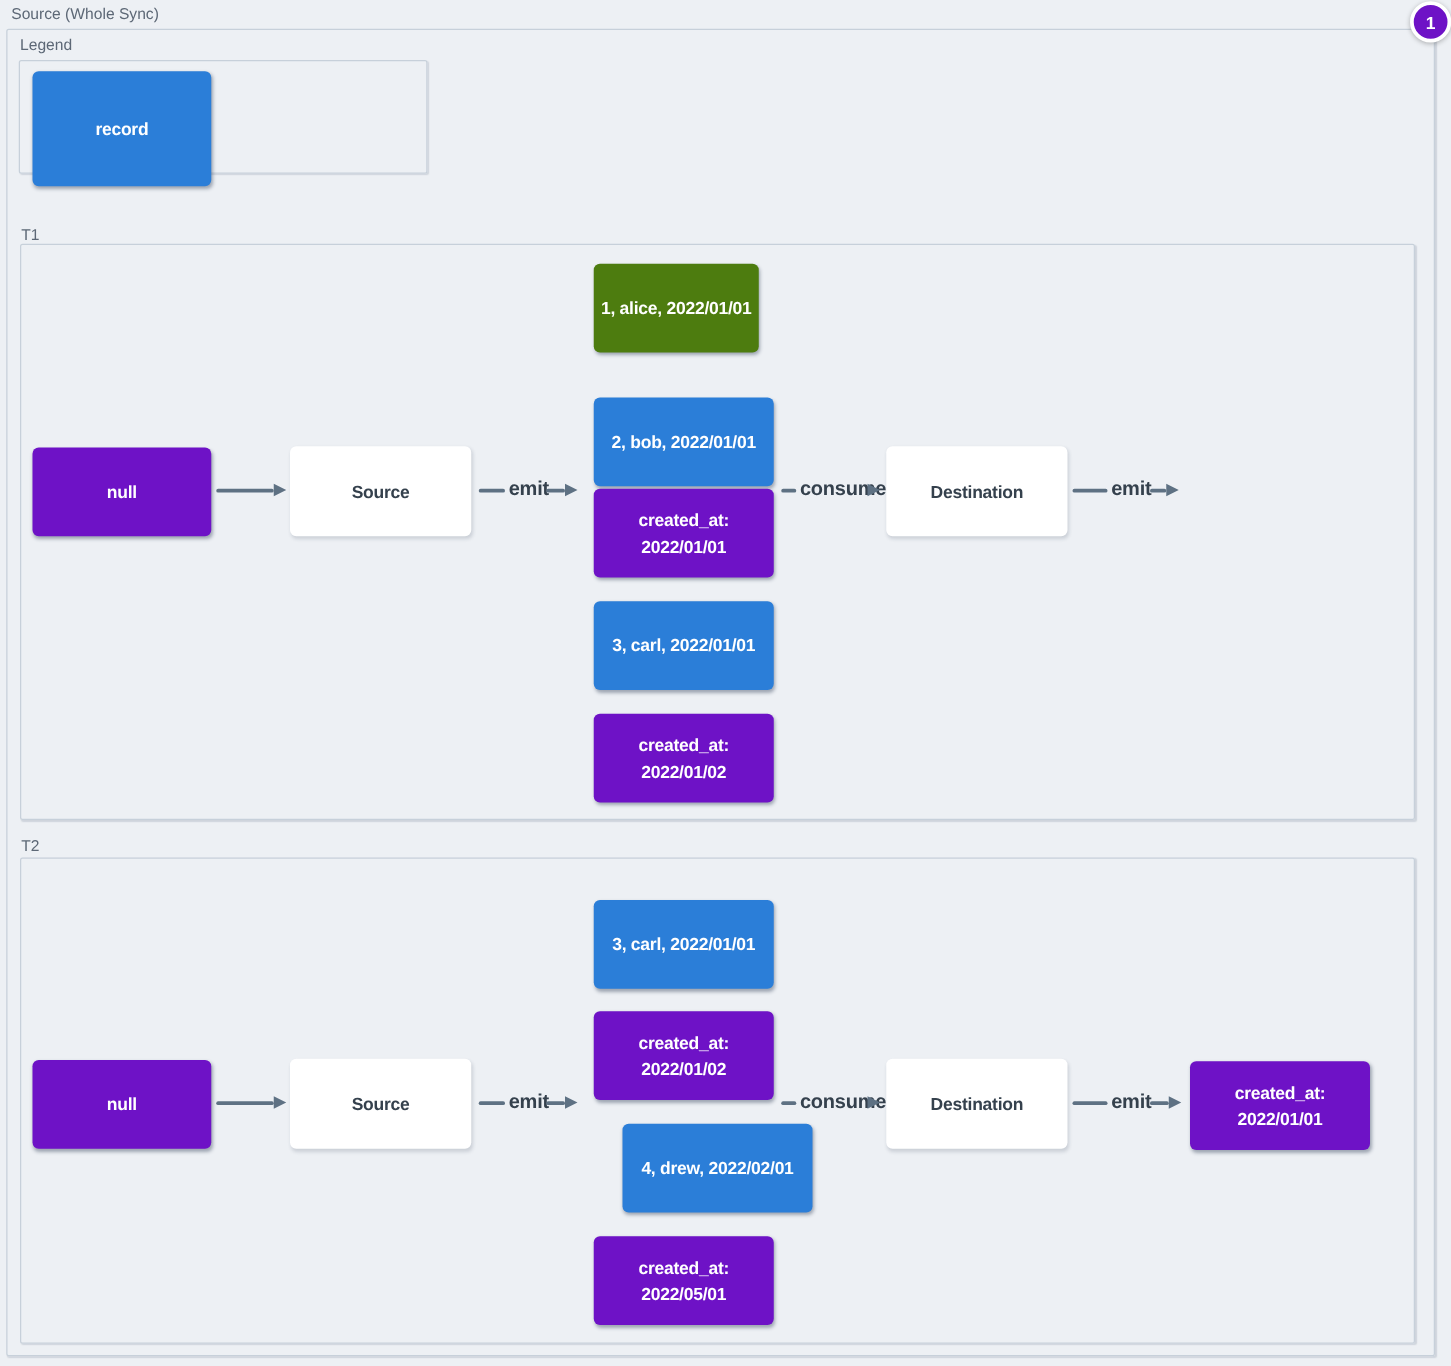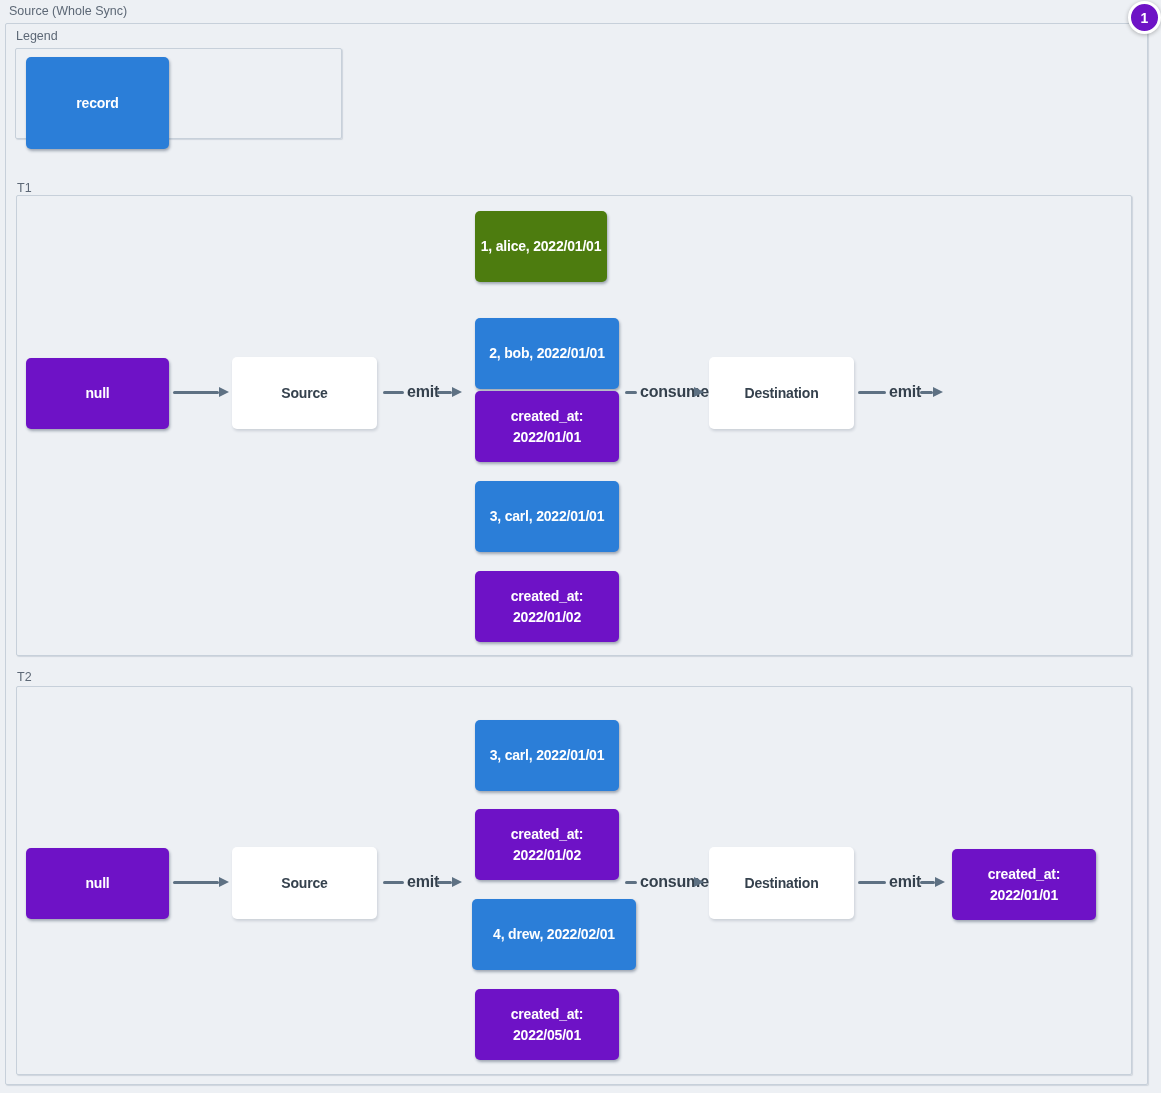--- a/index.html
+++ b/index.html
@@ -140,7 +140,7 @@
   <div class="node" style="left: 475px; top: 809px; width: 144px; height: 71px; background: rgb(110, 18, 198);">
     <span>created_at: 2022/01/02</span>
   </div>
-  <div class="node" style="left: 472px; top: 899px; width: 164px; height: 71px; background: rgb(43, 126, 216);">
+  <div class="node" style="left: 498px; top: 899px; width: 152px; height: 71px; background: rgb(43, 126, 216);">
     <span>4, drew, 2022/02/01</span>
   </div>
   <div class="node" style="left: 475px; top: 989px; width: 144px; height: 71px; background: rgb(110, 18, 198);">

